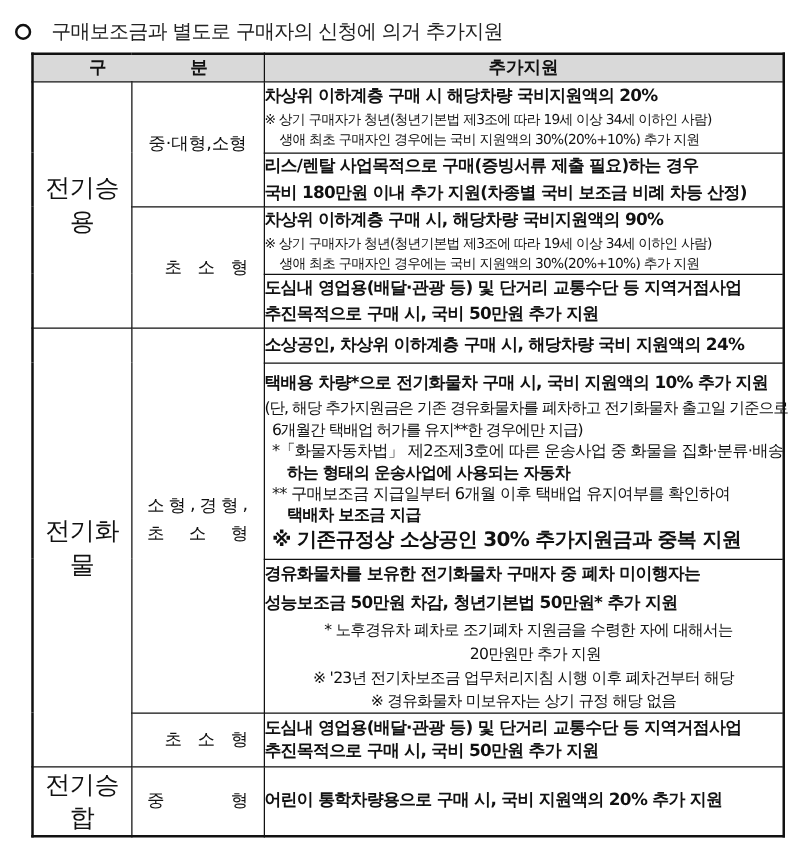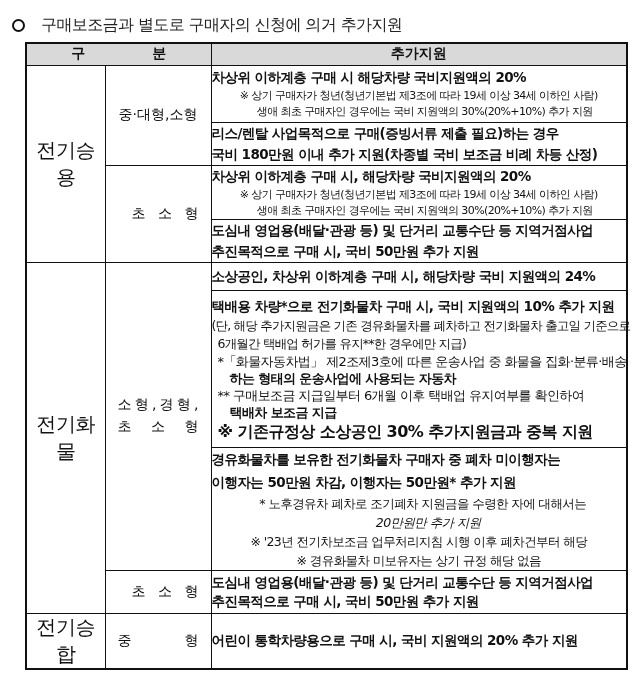--- a/index.html
+++ b/index.html
@@ -43,7 +43,7 @@
   .sub-spread2 { display: flex; justify-content: space-between; padding: 0 12px 0 12px; }
   td.content { padding: 2px 0 2px 4px; font-size: 13.5px; letter-spacing: -0.55px; line-height: 21px; }
   .line { white-space: nowrap; font-weight: bold; }
-  .note { font-size: 11px; line-height: 16px; letter-spacing: -0.6px; white-space: nowrap; text-align: center; }
+  .note { font-size: 11px; line-height: 16px; letter-spacing: -0.6px; white-space: nowrap; }
   .note.indent { padding-left: 12px; }
   .small { font-size: 12.5px; line-height: 18px; letter-spacing: -0.8px; white-space: nowrap; }
   .small.indent { padding-left: 6px; }

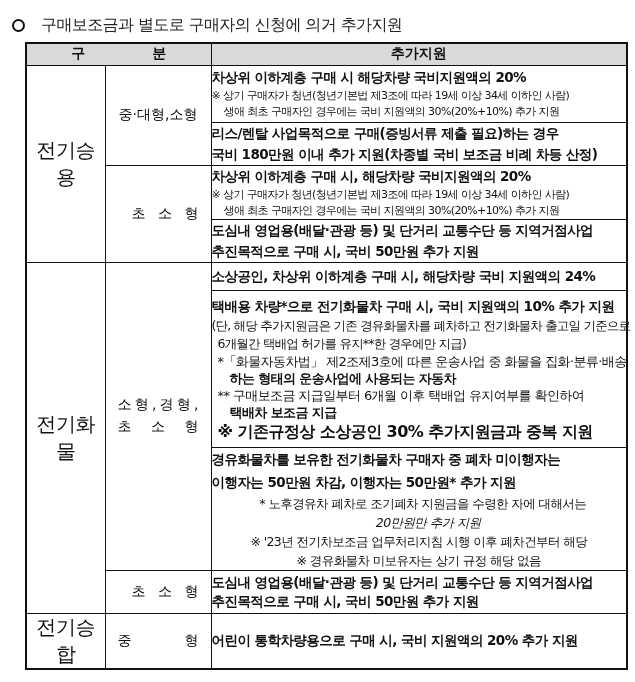--- a/index.html
+++ b/index.html
@@ -101,7 +101,7 @@
       </div>
     </td>
     <td class="content" style="height:51px">
-      <div class="line">차상위 이하계층 구매 시, 해당차량 국비지원액의 20%</div>
+      <div class="line">차상위 이하계층 구매 시, 해당차량 국비지원액의 90%</div>
       <div class="note">※ 상기 구매자가 청년(청년기본법 제3조에 따라 19세 이상 34세 이하인 사람)</div>
       <div class="note indent">생애 최초 구매자인 경우에는 국비 지원액의 30%(20%+10%) 추가 지원</div>
     </td>

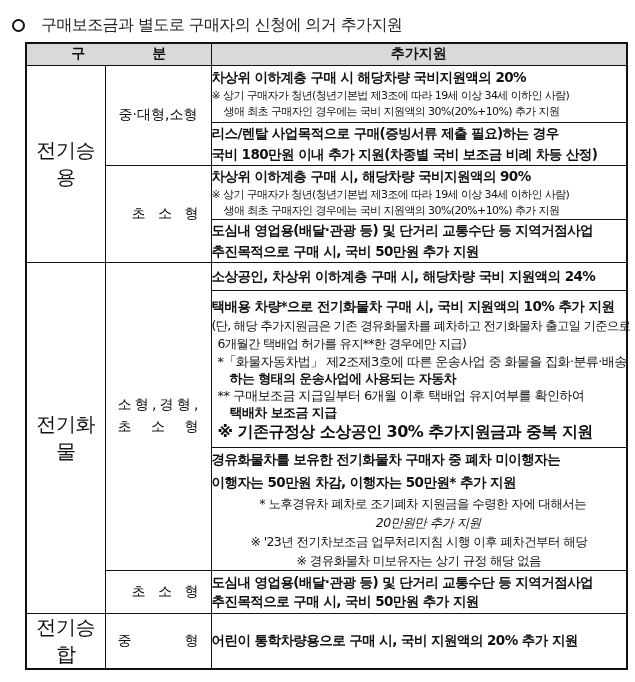--- a/index.html
+++ b/index.html
@@ -149,7 +149,7 @@
   <tr>
     <td class="content" style="height:118px">
       <div class="line" style="line-height:23px">경유화물차를 보유한 전기화물차 구매자 중 폐차 미이행자는</div>
-      <div class="line" style="line-height:23px">이행자는 50만원 차감, 이행자는 50만원* 추가 지원</div>
+      <div class="line" style="line-height:23px">성능보조금 50만원 차감, 청년기본법 50만원* 추가 지원</div>
       <div class="fnote" style="padding-left:8px">* 노후경유차 폐차로 조기폐차 지원금을 수령한 자에 대해서는</div>
       <div class="fnote indent">20만원만 추가 지원</div>
       <div class="fnote">※ '23년 전기차보조금 업무처리지침 시행 이후 폐차건부터 해당</div>

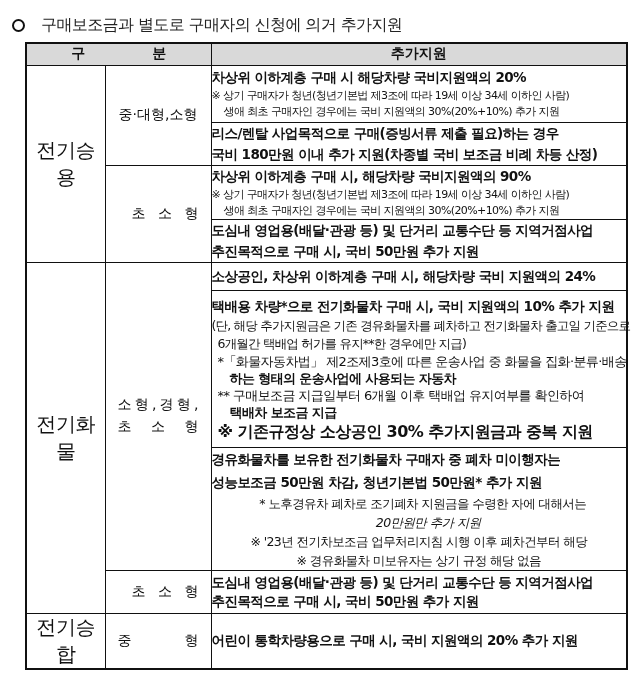--- a/index.html
+++ b/index.html
@@ -50,7 +50,7 @@
   .note2 { font-size: 13px; line-height: 17px; letter-spacing: -0.6px; white-space: nowrap; }
   .note2.indent { padding-left: 18px; font-weight: bold; }
   .fnote { font-size: 12.5px; line-height: 19px; letter-spacing: -0.6px; white-space: nowrap; text-align: center; }
-  .fnote.indent { padding-left: 19px; font-style: italic; }
+  .fnote.indent { padding-left: 19px; }
 </style>
 </head>
 <body>

